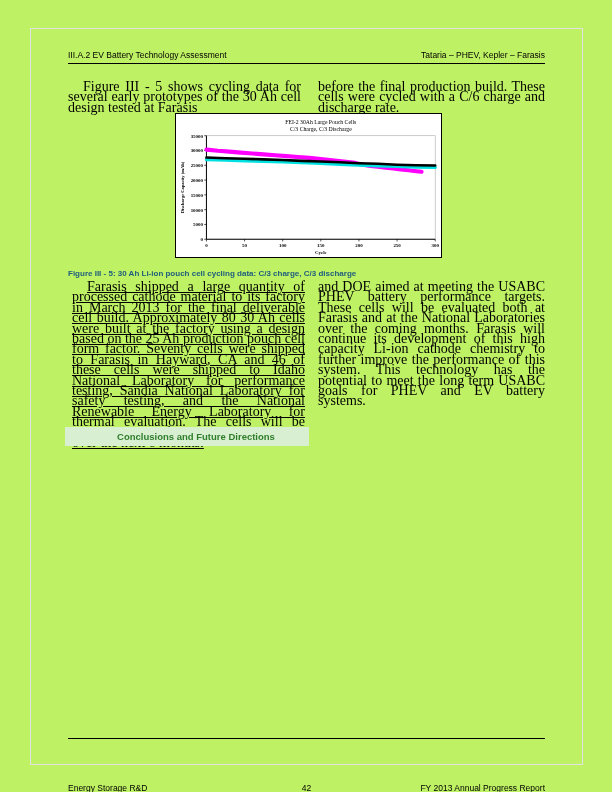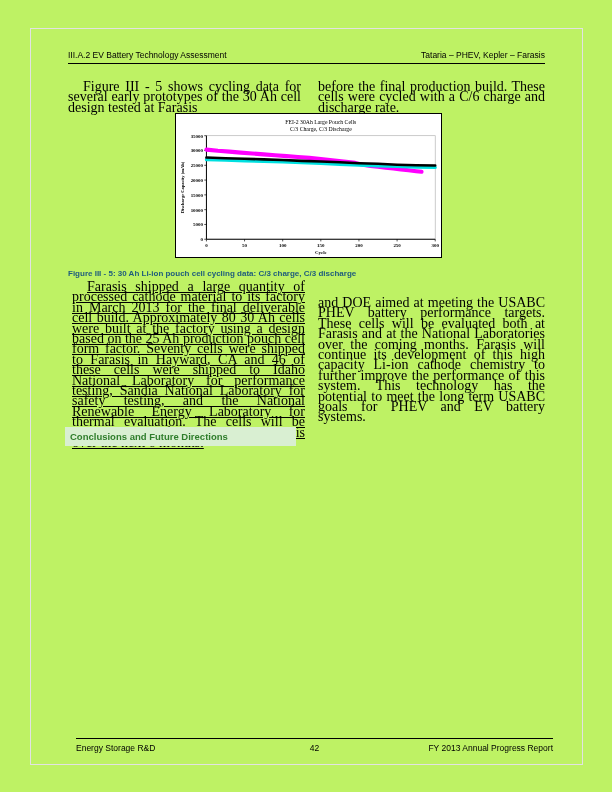--- a/index.html
+++ b/index.html
@@ -44,7 +44,7 @@
     font-weight: bold; font-size: 8px; line-height: 10px;
   }
   .body-left  { position: absolute; left: 72px;  top: 282px; width: 233px; text-decoration: underline; }
-  .body-right { position: absolute; left: 318px; top: 282px; width: 227px; margin-top: 16px; }
+  .body-right { position: absolute; left: 318px; top: 282px; width: 227px; }
   .conclusions-heading {
     position: absolute; left: 65px; top: 427px; width: 226px; height: 15px;
     padding: 4px 0 0 5px;

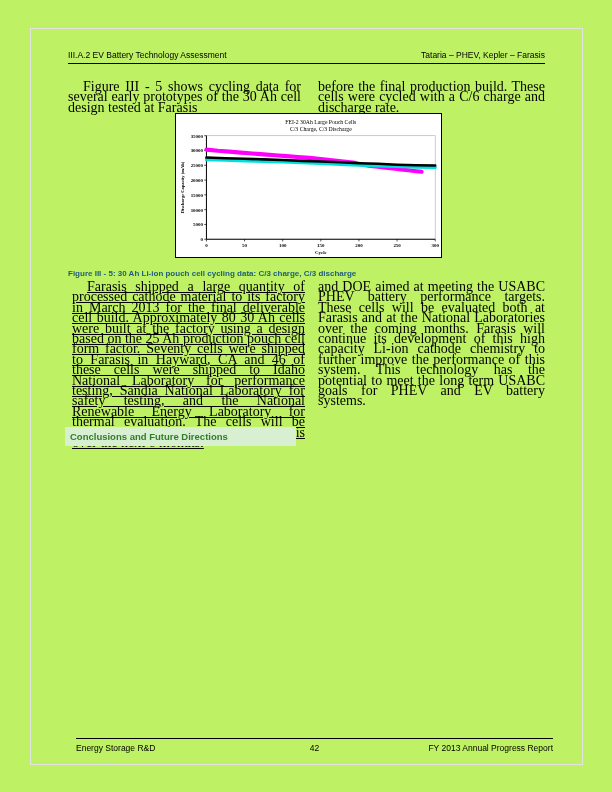--- a/index.html
+++ b/index.html
@@ -47,9 +47,9 @@
   .body-right { position: absolute; left: 318px; top: 282px; width: 227px; }
   .conclusions-heading {
     position: absolute; left: 65px; top: 427px; width: 226px; height: 15px;
-    padding: 4px 0 0 5px;
+    padding: 4px 0 0 18px;
     font-family: "Liberation Sans", sans-serif;
-    font-weight: bold; font-size: 9.5px;
+    font-weight: bold; font-size: 9.5px; text-align: center;
   }
   .conclusions-para { position: absolute; left: 68px; top: 454px; width: 233px; }
   .running-footer {

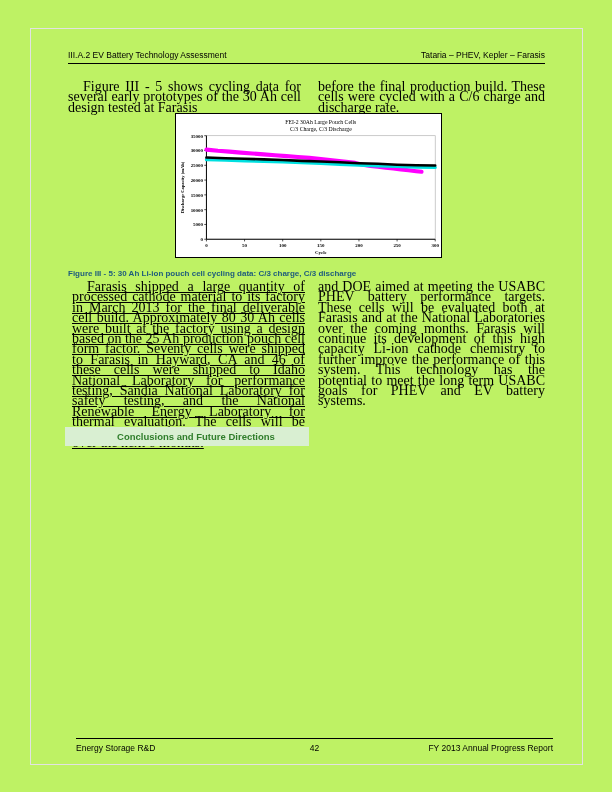--- a/index.html
+++ b/index.html
@@ -53,7 +53,7 @@
   }
   .conclusions-para { position: absolute; left: 68px; top: 454px; width: 233px; }
   .running-footer {
-    position: absolute; left: 76px; top: 738px; width: 477px;
+    position: absolute; left: 68px; top: 738px; width: 477px;
     border-top: 1px solid #000;
     padding-top: 4px;
     font-family: "Liberation Sans", sans-serif;

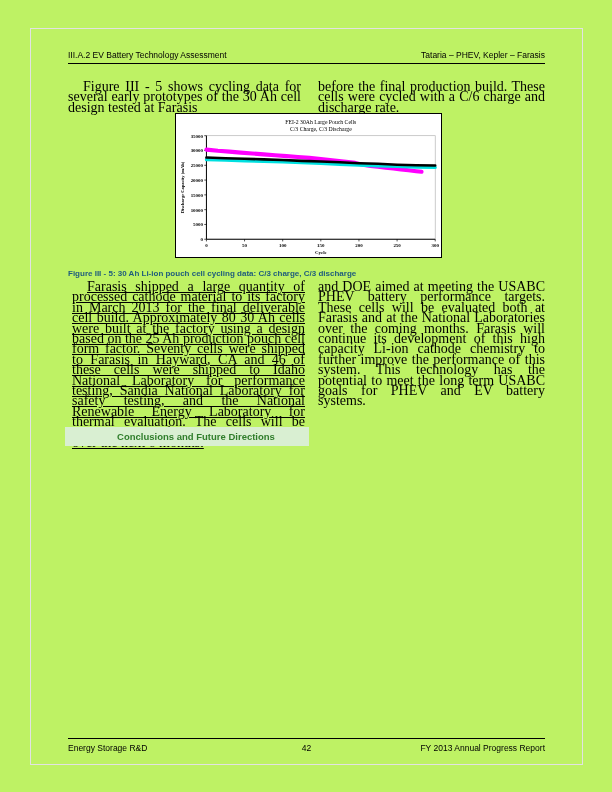--- a/index.html
+++ b/index.html
@@ -63,7 +63,7 @@
   }
   .running-footer .f-left   { flex: 1; text-align: left; }
   .running-footer .f-center { flex: 1; text-align: center; }
-  .running-footer .f-right  { flex: 1; text-align: right; }
+  .running-footer .f-right  { flex: 1; text-align: right; margin-top: 40px; }
 </style>
 </head>
 <body>

